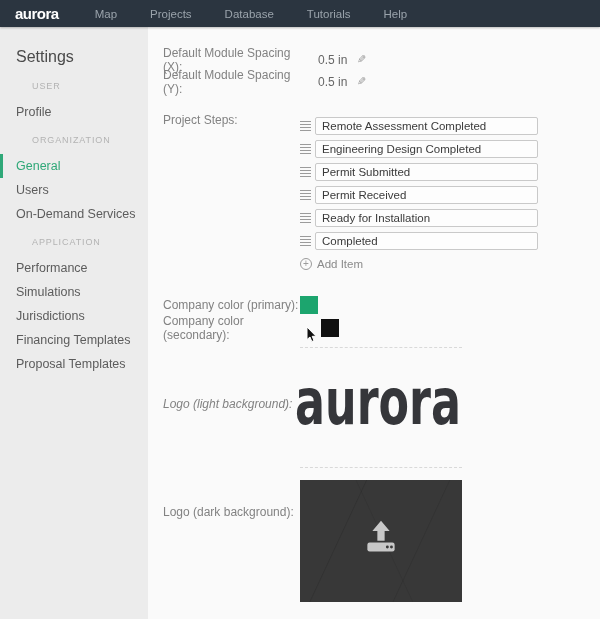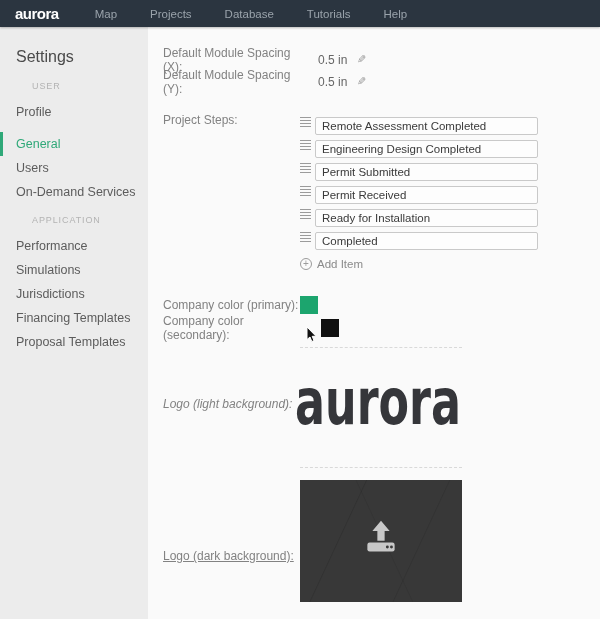--- a/index.html
+++ b/index.html
@@ -43,7 +43,7 @@
     display:inline-block; transform:scaleX(-1); }
 
   .steps-label { top:86px; left:15px; line-height:14px; }
-  .step-row { left:152px; height:18px; display:flex; }
+  .step-row { left:152px; height:18px; display:flex; align-items:center; }
   .drag-handle { width:11px; height:10px; flex:none; margin-right:4px; cursor:grab;
     background:repeating-linear-gradient(to bottom,#9b9b9b 0,#9b9b9b 1px,transparent 1px,transparent 3px); }
   .step-input { width:223px; height:18px; border:1px solid #c9c9c9; border-radius:2px;

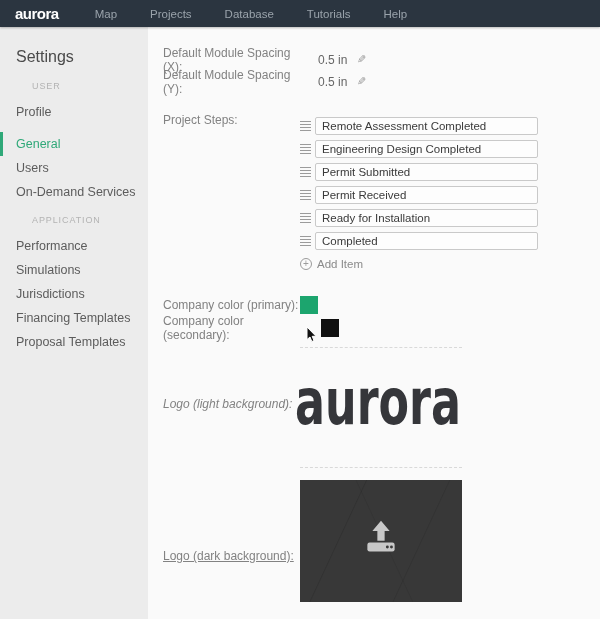--- a/index.html
+++ b/index.html
@@ -104,6 +104,7 @@
       <div class="side-item">Profile</div>
     </div>
 
+    <div class="section-label sl-org">ORGANIZATION</div>
     <div class="side-group g2">
       <div class="side-item active">General</div>
       <div class="side-item">Users</div>

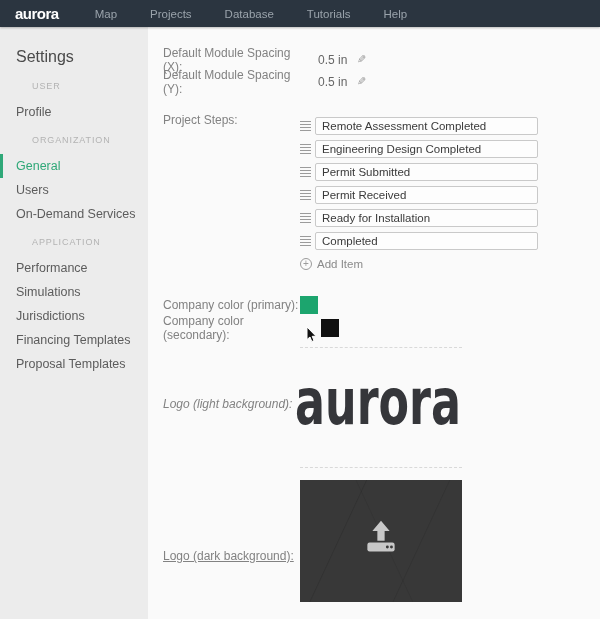--- a/index.html
+++ b/index.html
@@ -71,7 +71,7 @@
   .wordmark-box text { font-family:"DejaVu Sans","Liberation Sans",sans-serif;
     font-weight:bold; fill:#35363a; }
 
-  .dark-label { top:522px; left:15px; line-height:14px;text-decoration:underline; }
+  .dark-label { top:478px; left:15px; line-height:14px; }
   .dark-box { top:453px; left:152px; width:162px; height:122px; background:#383838;
     display:flex; align-items:center; justify-content:center; cursor:pointer;
     background-image:

